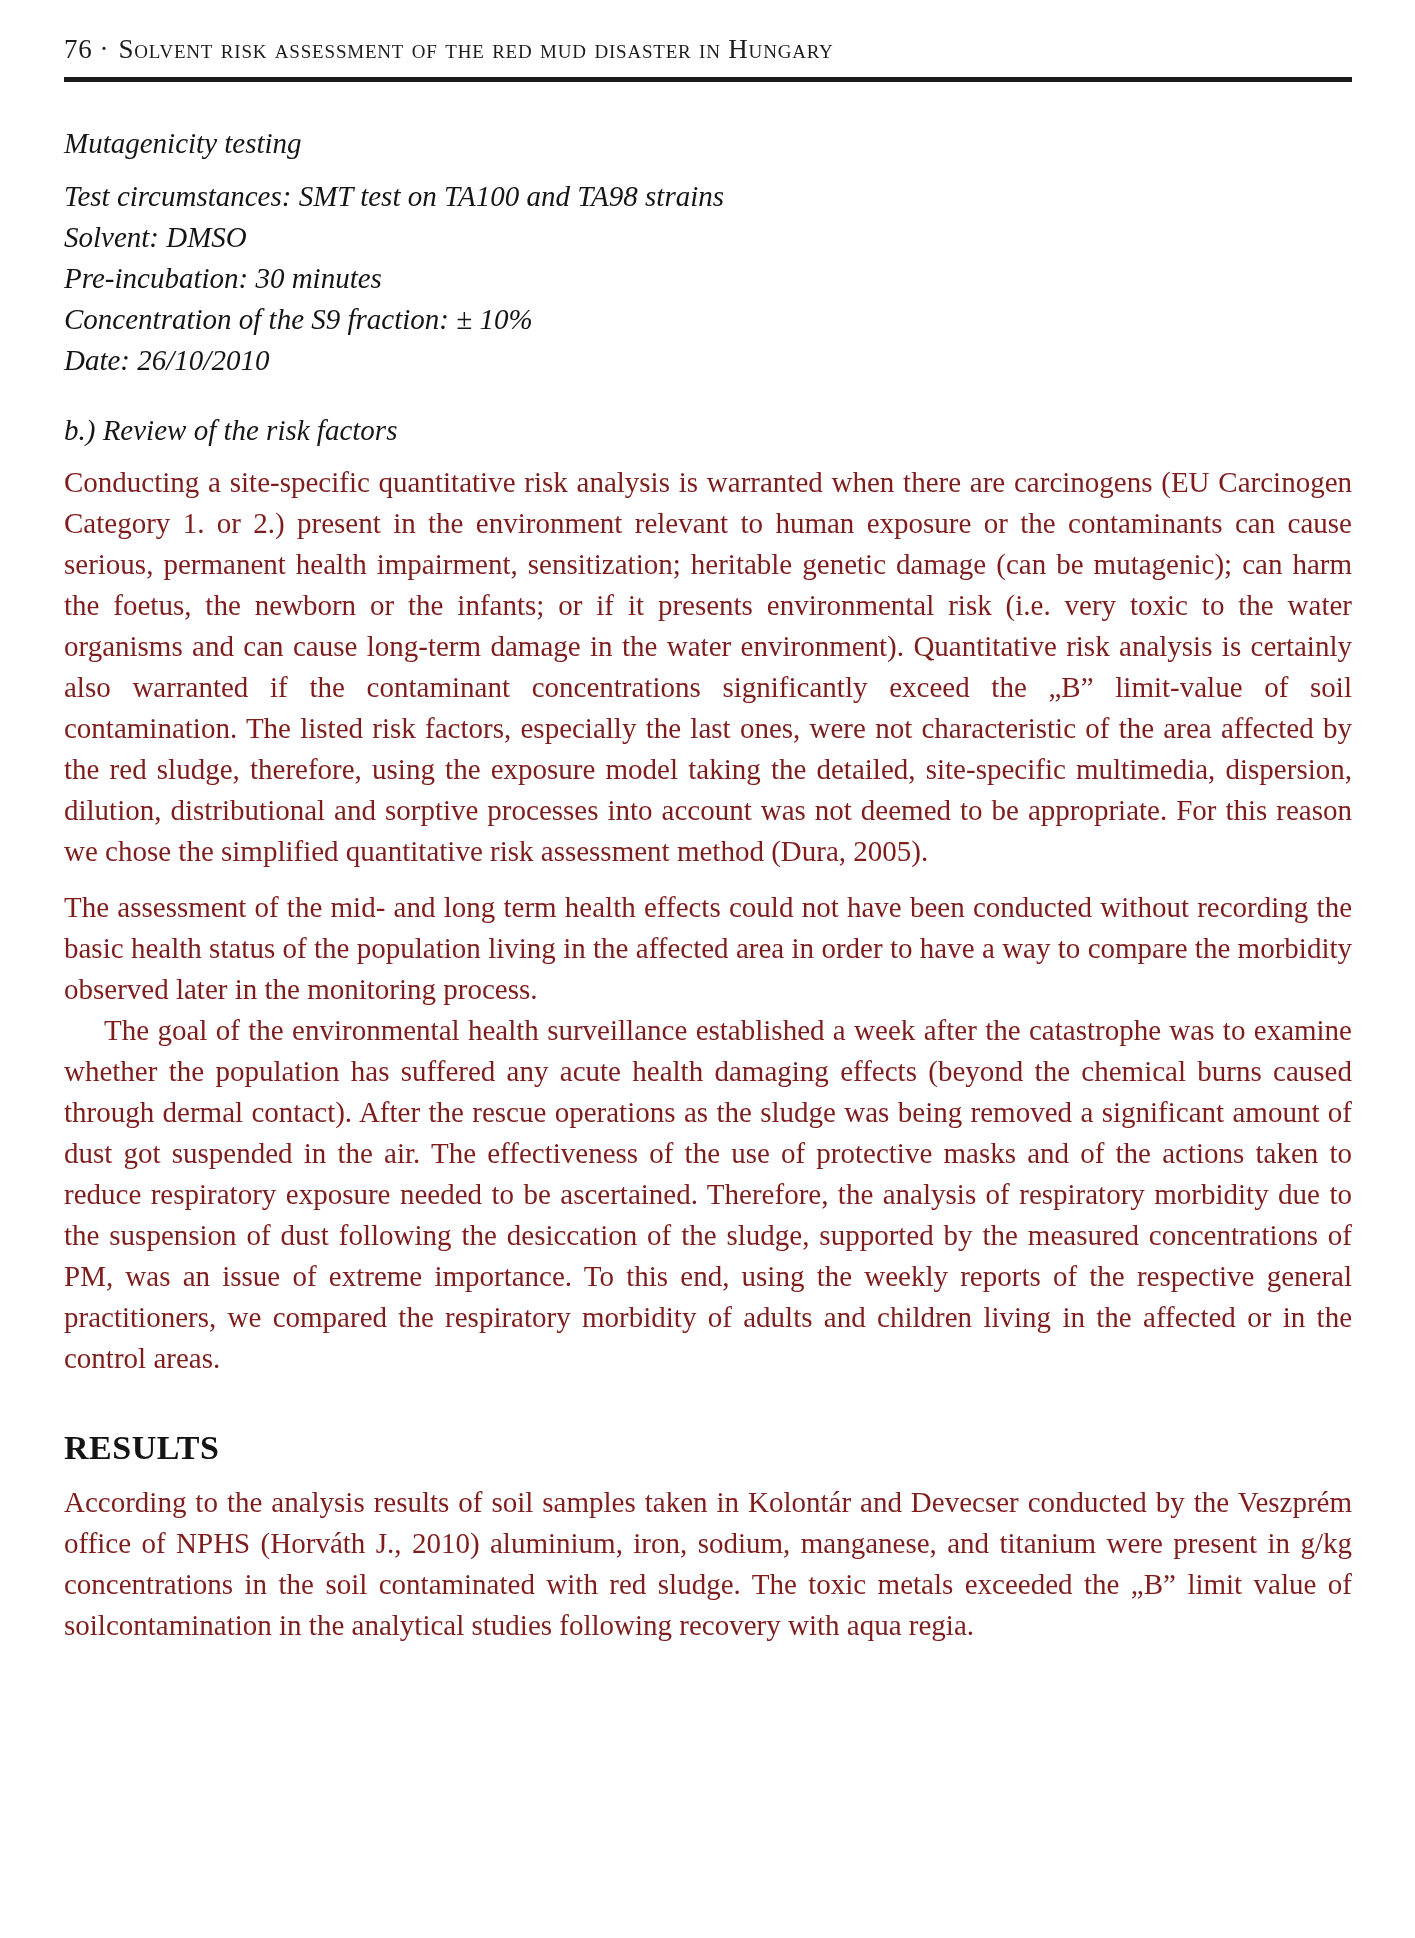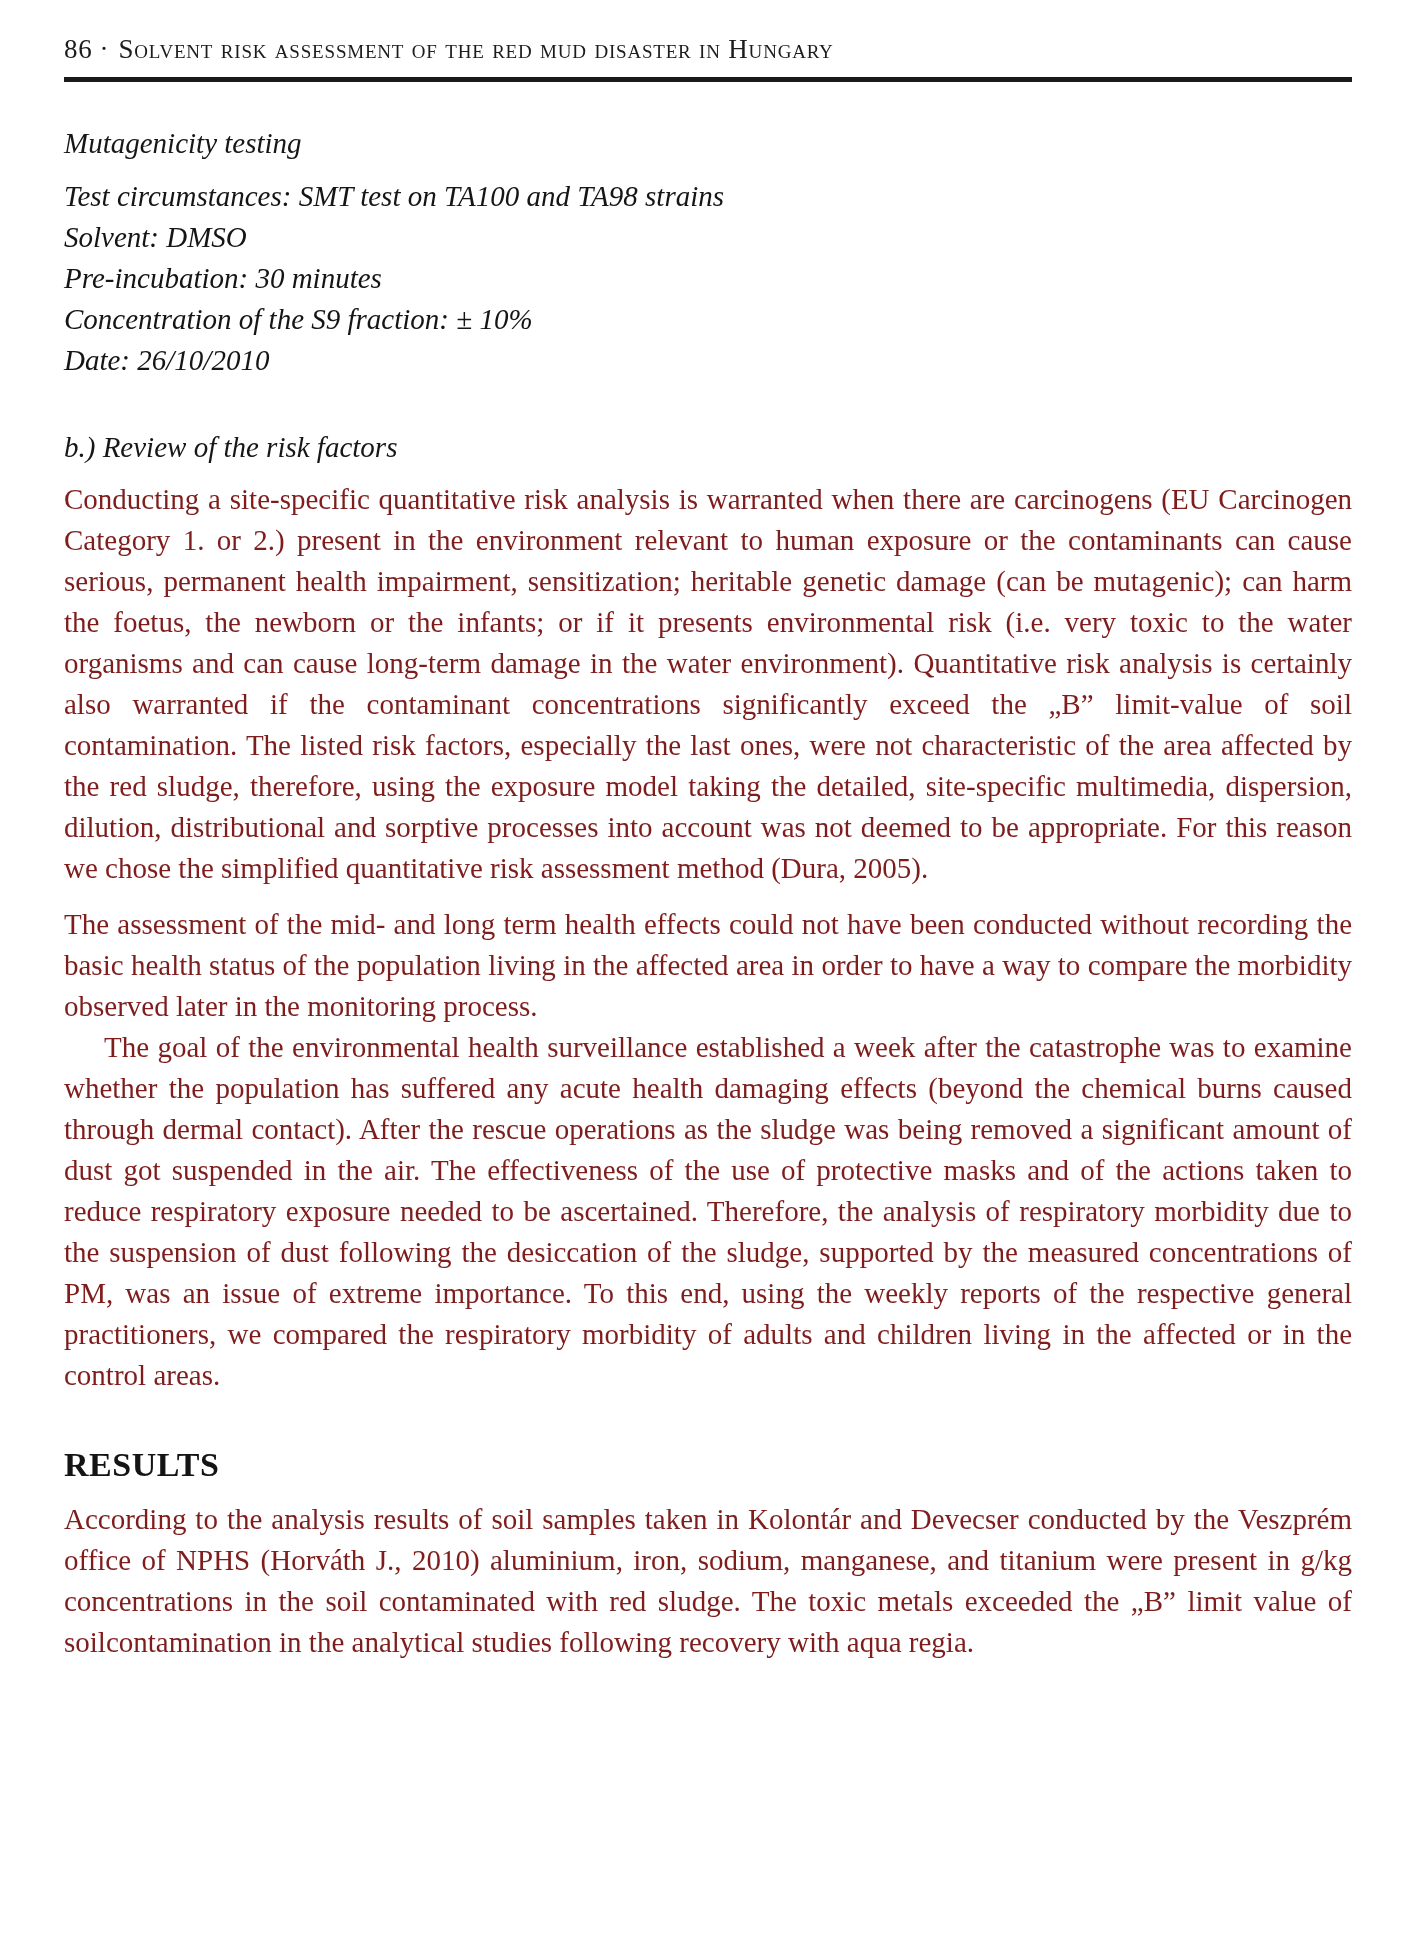--- a/index.html
+++ b/index.html
@@ -89,7 +89,7 @@
   <div class="content">
 
     <header class="running-header">
-      <span class="page-num">86</span><span class="sep">·</span><span class="header-title">Solvent risk assessment of the red mud disaster in Hungary</span>
+      <span class="page-num">76</span><span class="sep">·</span><span class="header-title">Solvent risk assessment of the red mud disaster in Hungary</span>
     </header>
     <div class="rule"></div>
 

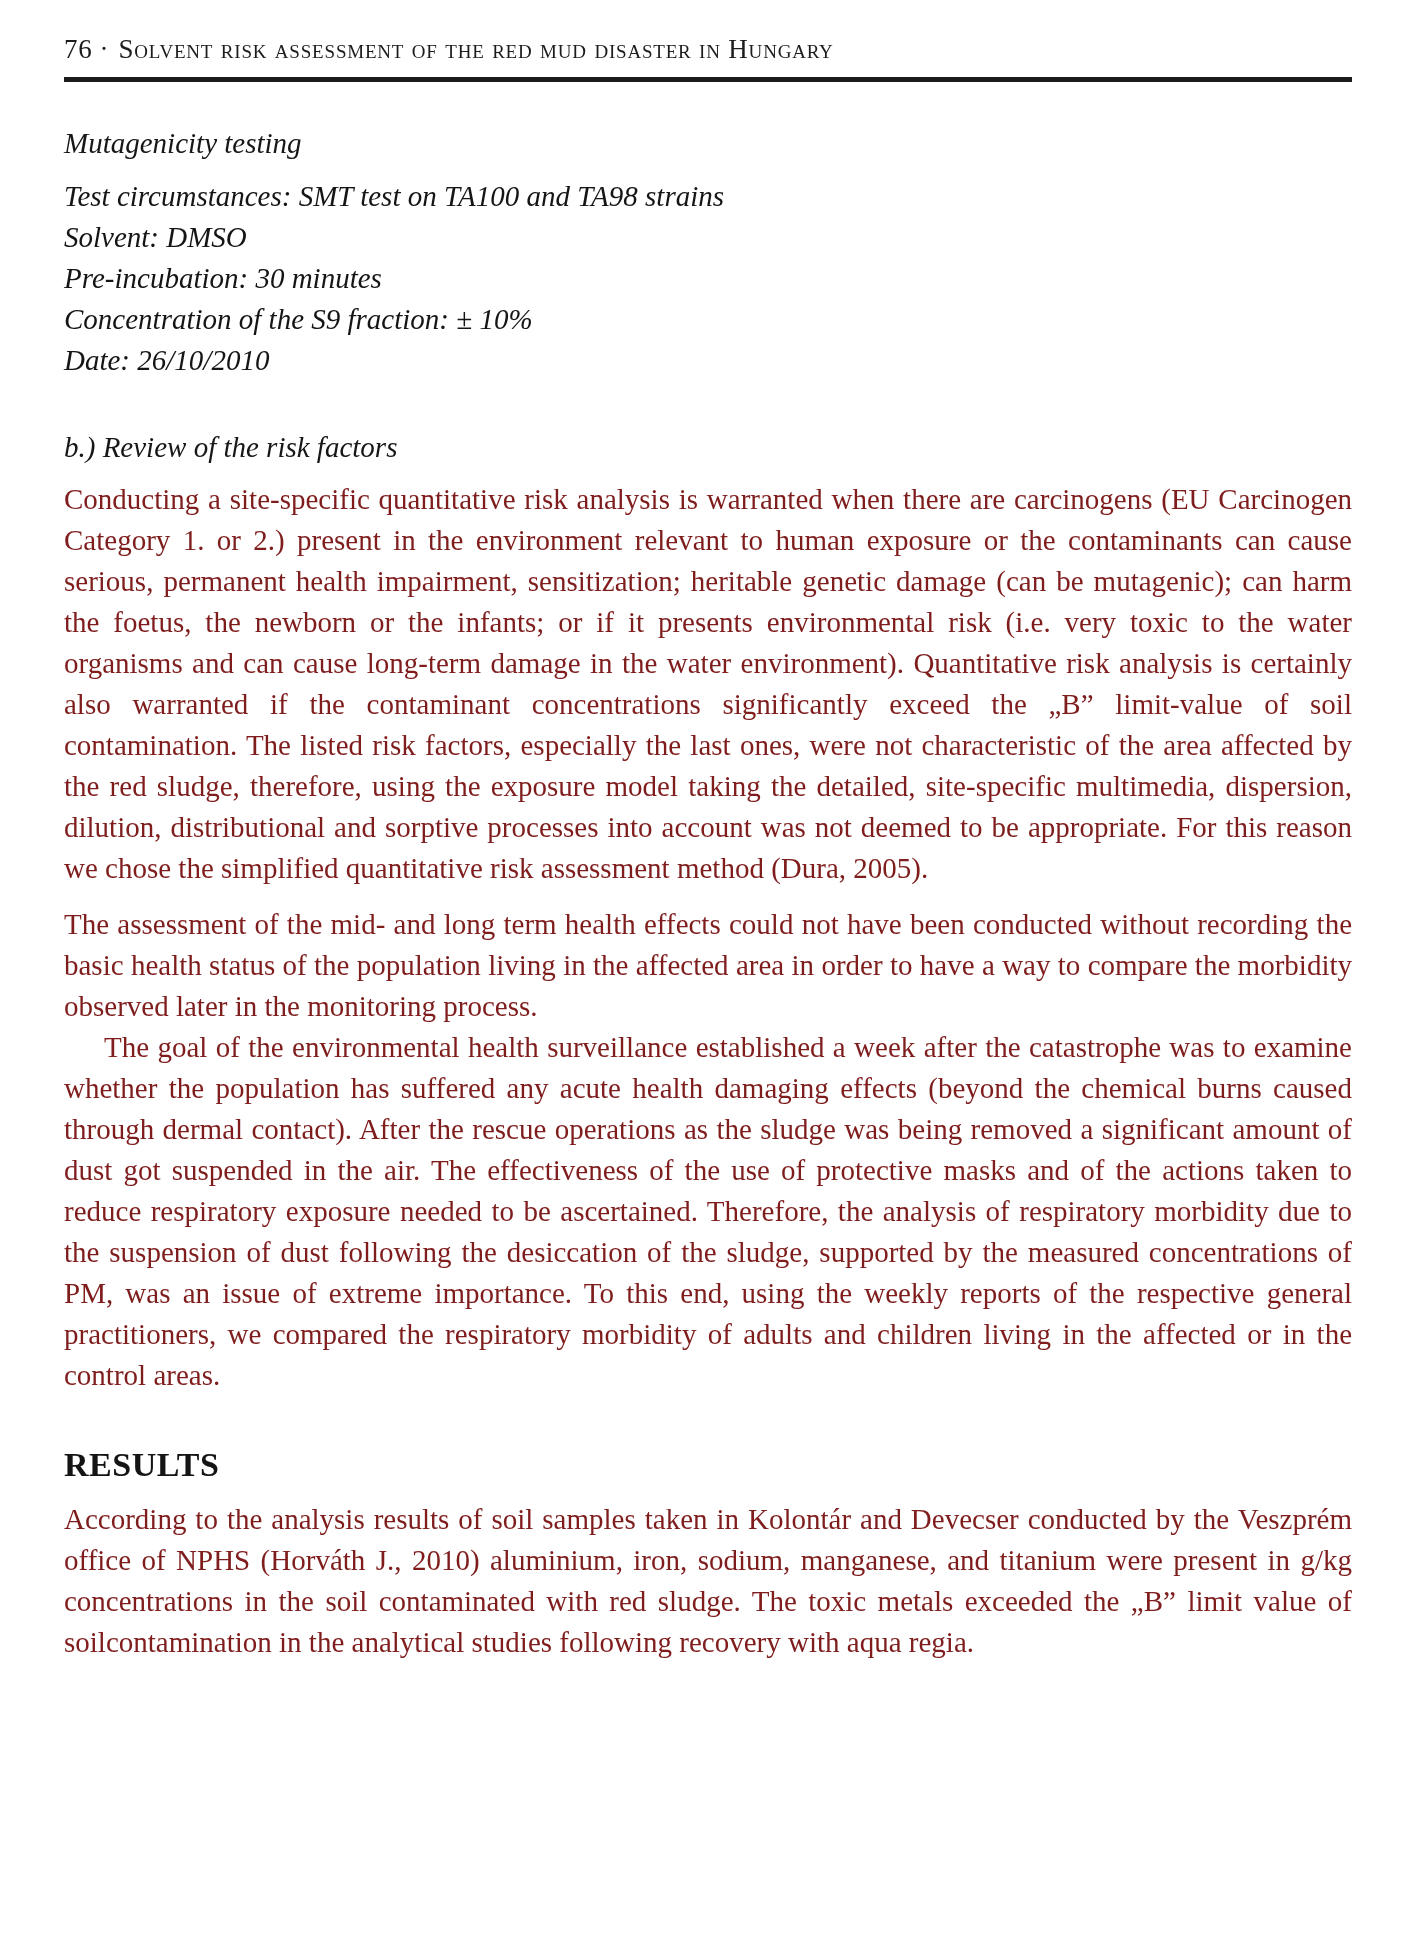--- a/index.html
+++ b/index.html
@@ -51,7 +51,7 @@
     line-height: 34px;
   }
   .sub-heading.first { margin-top: 44px; }
-  .sub-heading.risk   { margin-top: 49px; }
+  .sub-heading.risk   { margin-top: 32px; }
   .sub-heading.surv   { margin-top: 42px; }
   
   .info-block { margin-top: 16px; }

